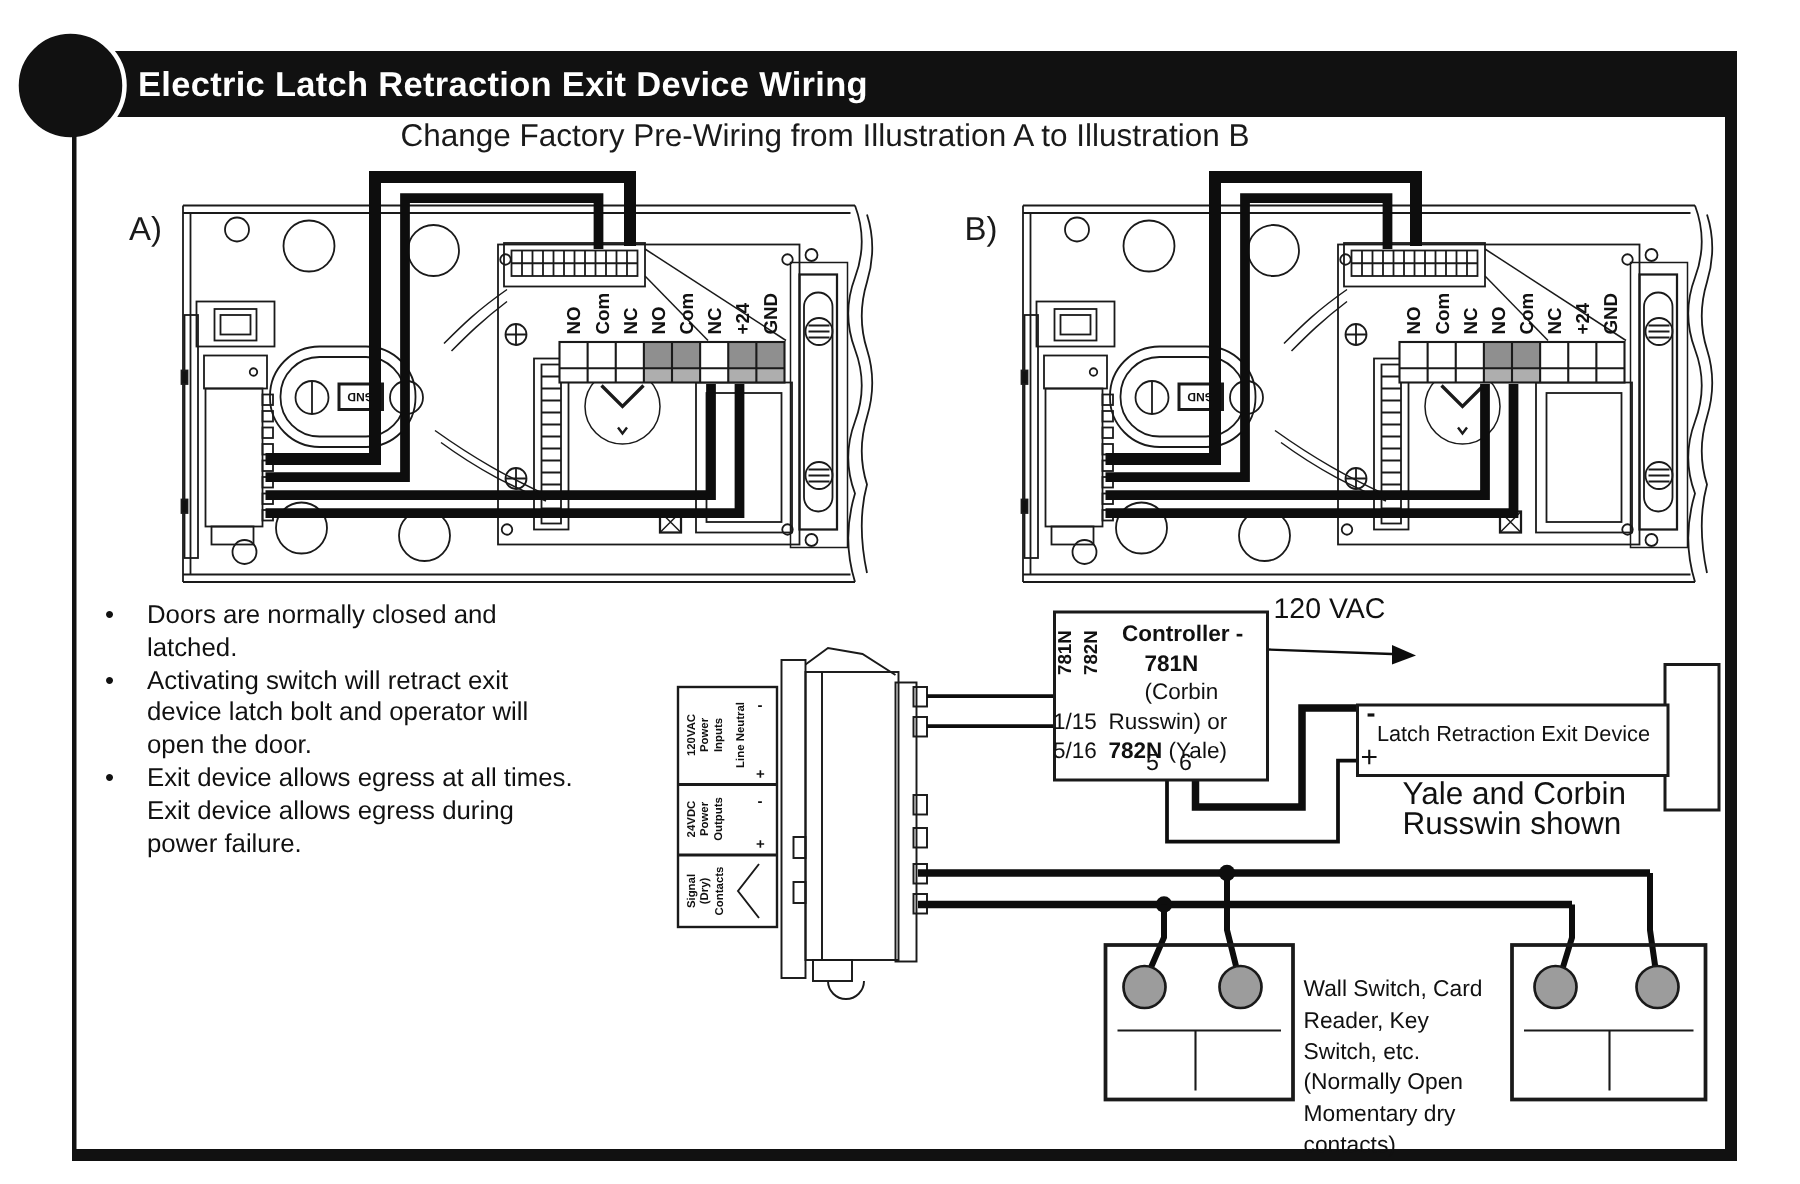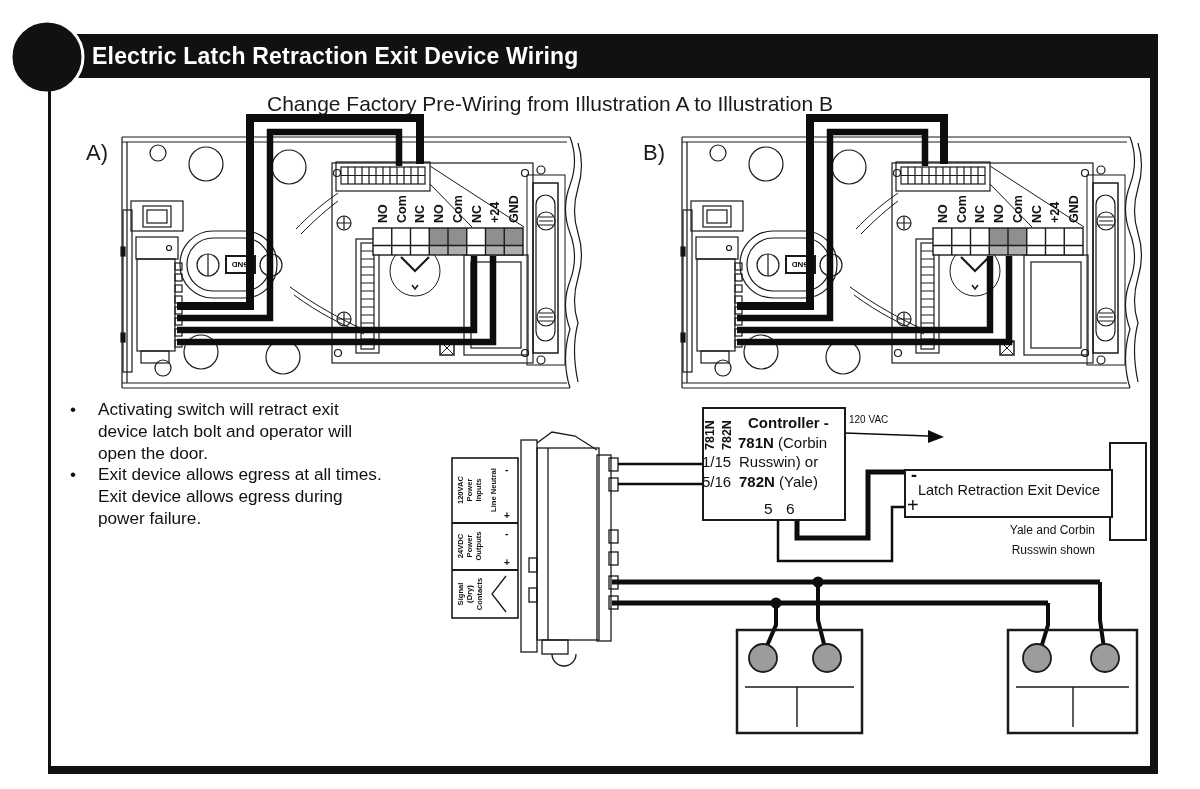--- a/index.html
+++ b/index.html
@@ -8,7 +8,7 @@
   .abs{position:absolute;}
   #title-bar-text{left:92px;top:34px;width:1000px;height:44px;line-height:44px;
         font-size:23px;font-weight:bold;color:#fff;letter-spacing:.2px;}
-  #subtitle{left:60px;top:92px;width:980px;text-align:center;font-size:21px;color:#1a1a1a;}
+  #subtitle{left:60px;top:79px;width:980px;text-align:center;font-size:21px;color:#1a1a1a;}
   .panel-letter{font-size:22px;color:#1a1a1a;}
   #label-a{left:86px;top:140px;} #label-b{left:643px;top:140px;}
   #notes{left:60px;top:394px;width:385px;}

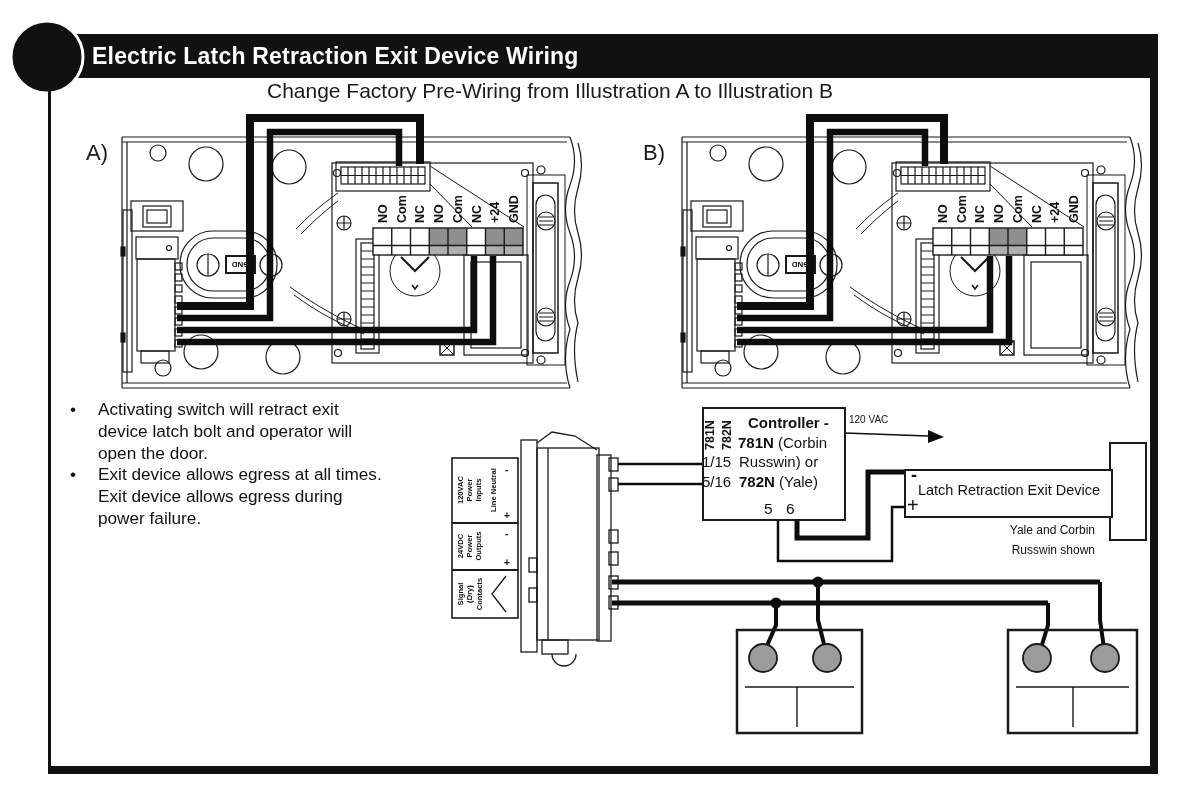--- a/index.html
+++ b/index.html
@@ -290,6 +290,8 @@
 
 <div class="abs" id="notes">
   <ul>
+    <li>Doors are normally closed and
+latched.</li>
     <li>Activating switch will retract exit
 device latch bolt and operator will
 open the door.</li>

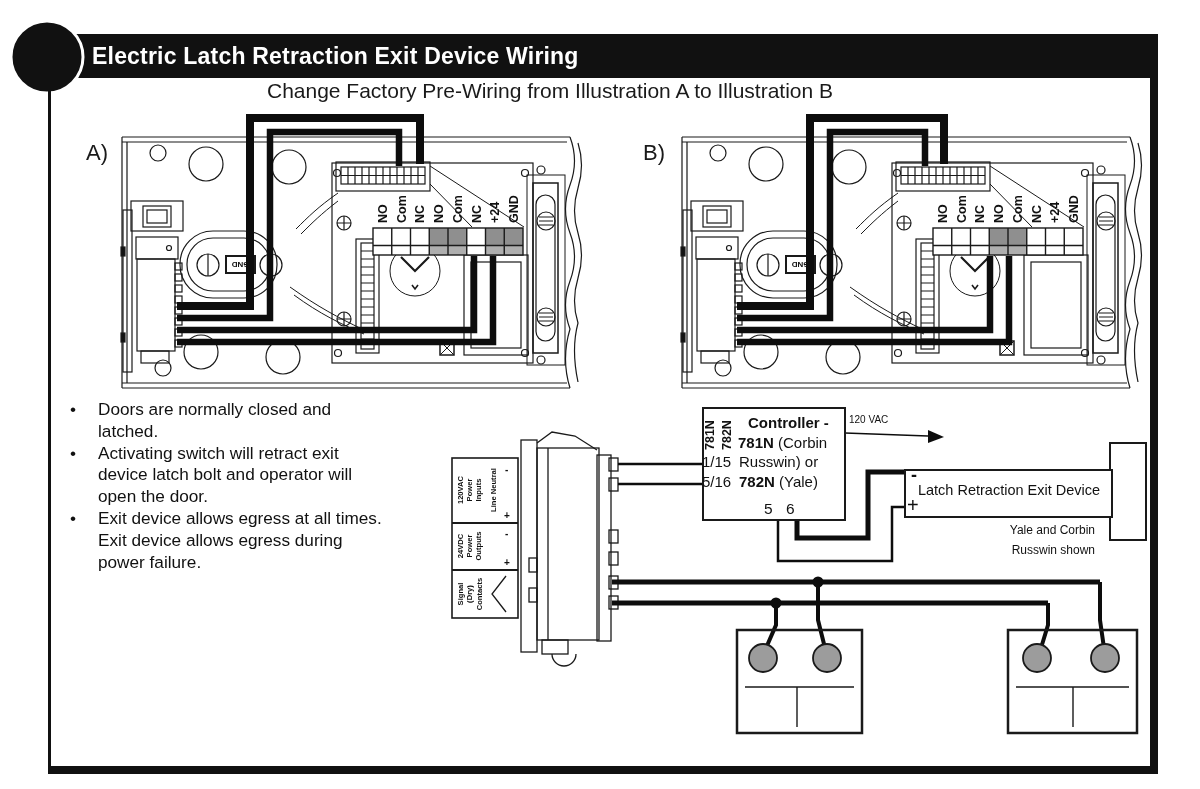--- a/index.html
+++ b/index.html
@@ -23,7 +23,7 @@
   #terminal-56{left:764px;top:500px;font-size:15.5px;}
   #terminal-56 span{display:inline-block;}
   #t5{width:22px;}
-  #vac-label{left:849px;top:414px;font-size:10px;}
+  #vac-label{left:849px;top:396px;font-size:19px;}
   #latch-minus{left:911px;top:465px;font-size:18px;font-weight:bold;}
   #latch-plus{left:907px;top:494px;font-size:20px;}
   #latch-label{left:908px;top:482px;width:202px;text-align:center;font-size:14.5px;}

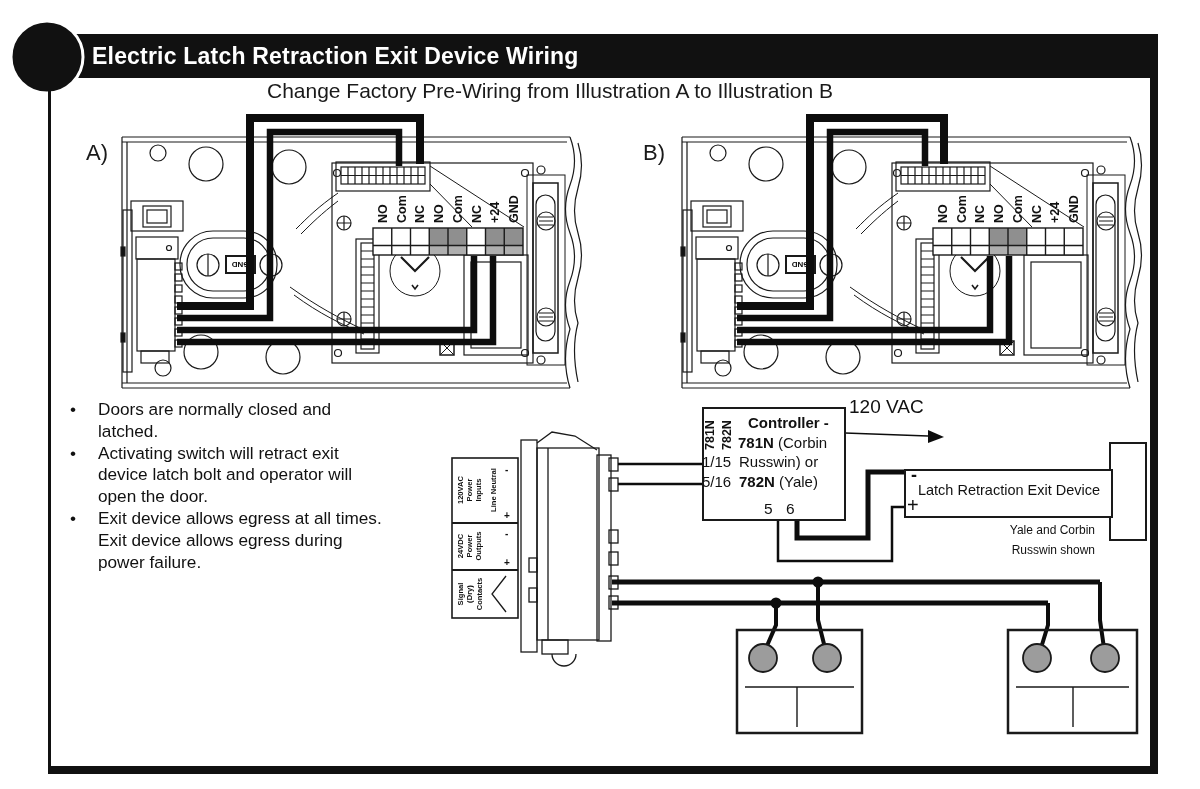--- a/index.html
+++ b/index.html
@@ -303,7 +303,7 @@
 
 <div class="abs" id="controller-text">
   <div style="margin-left:46px;"><span class="b">Controller -</span></div>
-  <div style="margin-left:36px;"><span class="b">781N</span><span> (Corbin</span></div>
+  <div style="margin-left:61px;"><span class="b">781N</span><span> (Corbin</span></div>
   <div><span class="pre">1/15</span><span>Russwin) or</span></div>
   <div><span class="pre">5/16</span><span class="b">782N</span><span> (Yale)</span></div>
 </div>

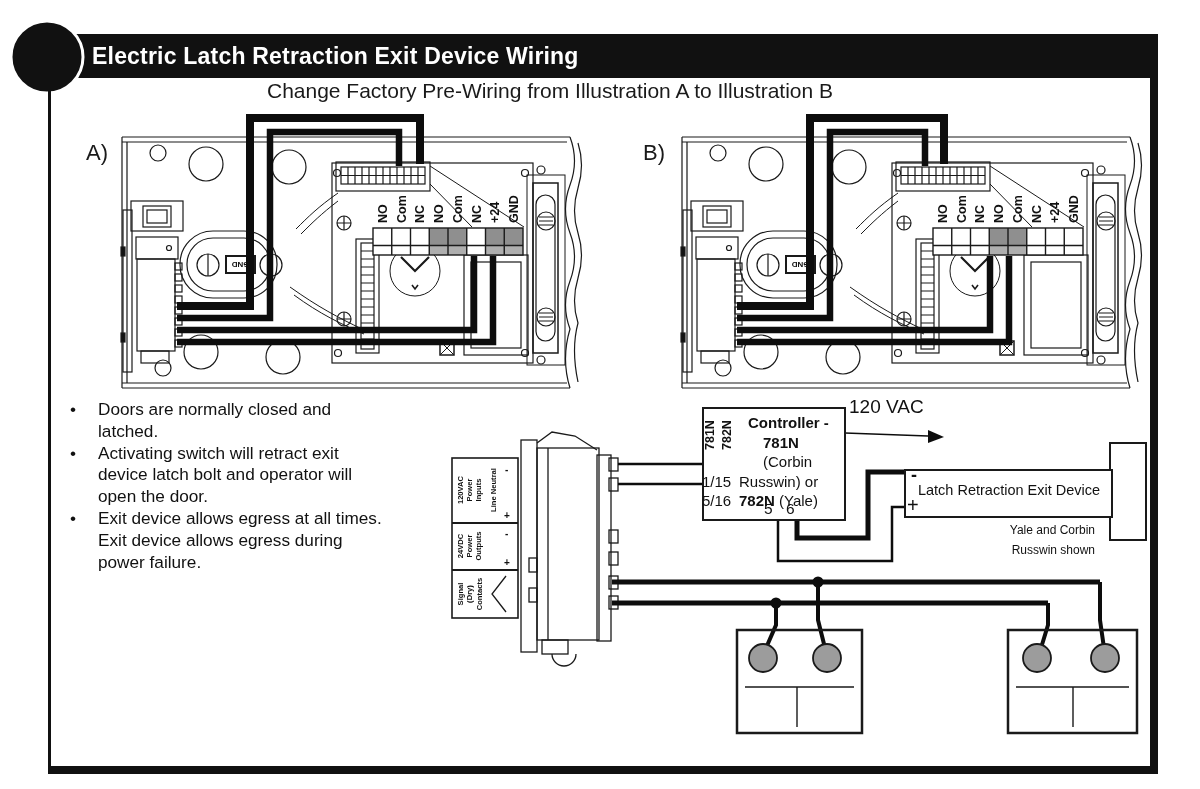--- a/index.html
+++ b/index.html
@@ -27,7 +27,7 @@
   #latch-minus{left:911px;top:465px;font-size:18px;font-weight:bold;}
   #latch-plus{left:907px;top:494px;font-size:20px;}
   #latch-label{left:908px;top:482px;width:202px;text-align:center;font-size:14.5px;}
-  #latch-caption{left:935px;top:520px;width:160px;text-align:right;font-size:12px;line-height:20px;}
+  #latch-caption{left:935px;top:520px;width:160px;text-align:left;font-size:21px;line-height:20px;}
   #latch-caption span{display:block;}
   #switch-caption{left:869px;top:650px;width:145px;font-size:15.2px;line-height:20.8px;white-space:pre-line;}
   svg{position:absolute;left:0;top:0;}

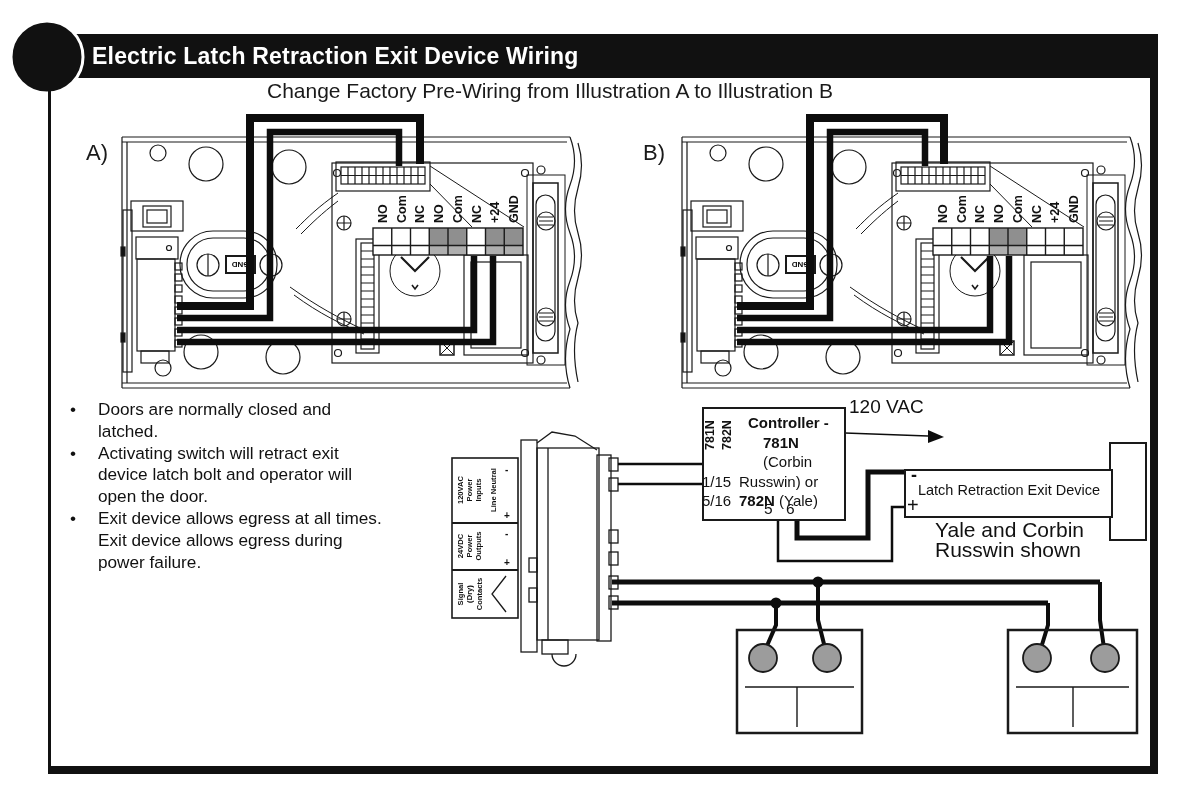--- a/index.html
+++ b/index.html
@@ -320,6 +320,12 @@
   <span>Russwin shown</span>
 </div>
 
+<div class="abs" id="switch-caption">Wall Switch, Card
+Reader, Key
+Switch, etc.
+(Normally Open
+Momentary dry
+contacts)</div>
 
 </div>
 

